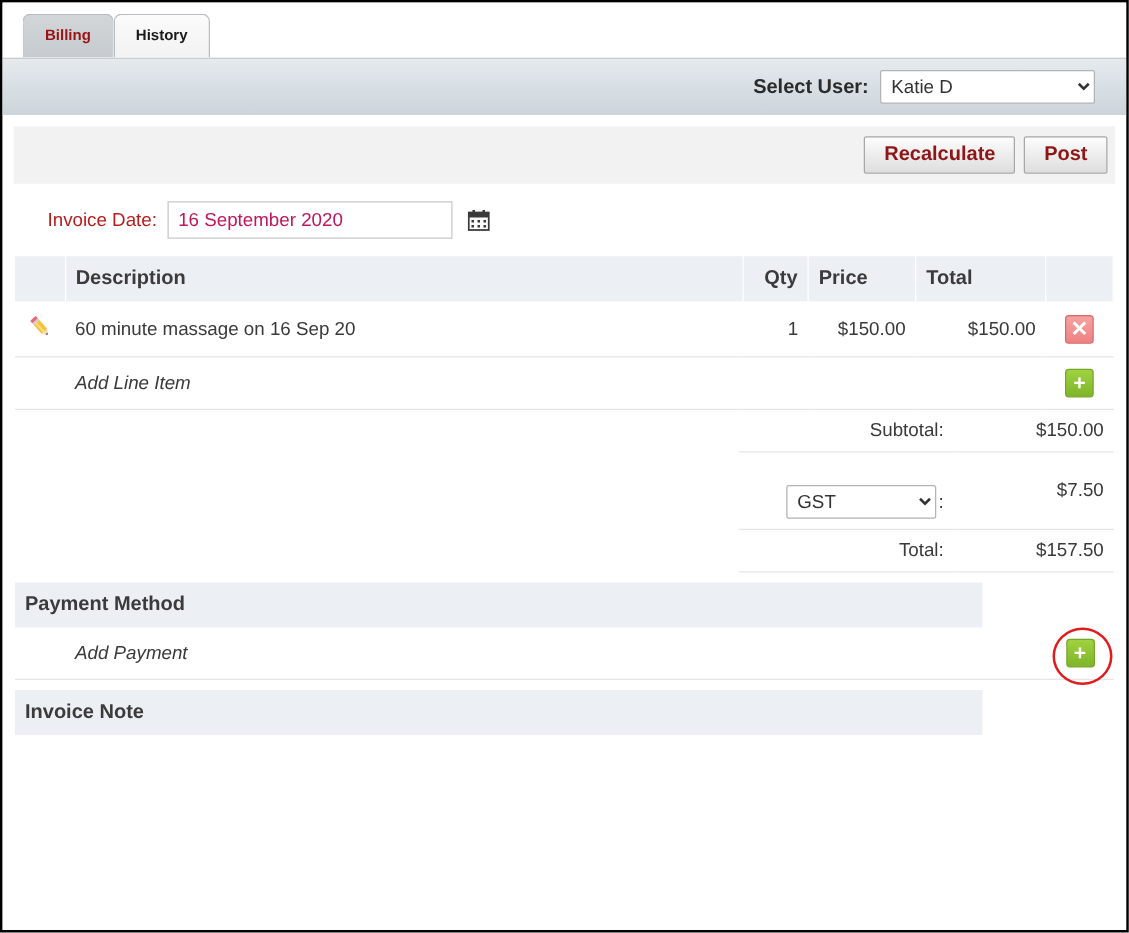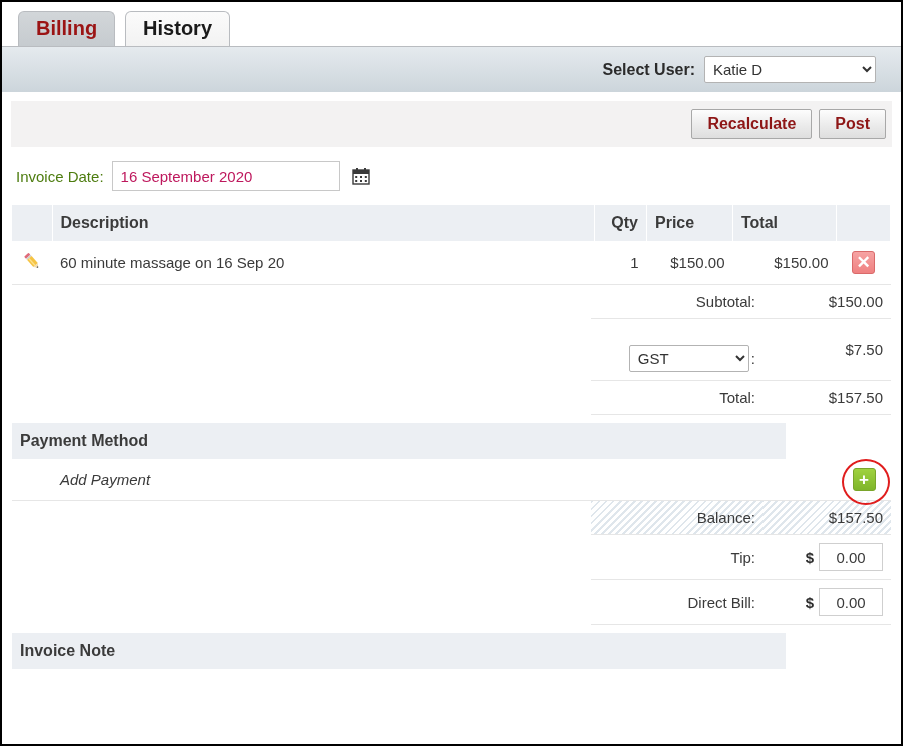--- a/index.html
+++ b/index.html
@@ -39,11 +39,11 @@
     line-height: 33px;
     padding: 0 17px;
     font-weight: bold;
-    font-size: 20px;
+    font-size: 12px;
     border: 1px solid #b9bcc0;
     border-bottom: none;
     border-radius: 6px 6px 0 0;
-    margin-right: 10px;
+    margin-right: 0;
     cursor: pointer;
   }
   .tab.active {

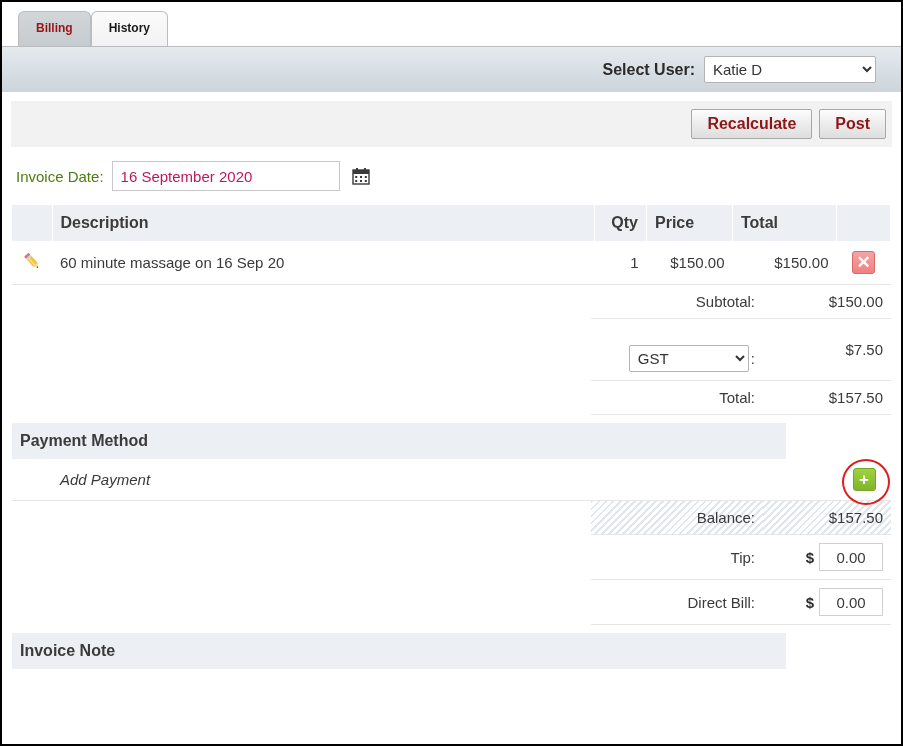--- a/index.html
+++ b/index.html
@@ -114,8 +114,9 @@
   }
   .dateRow .lbl {
     font-size: 15px;
-    color: #4d7c0f;
+    color: #b91c1c;
     margin-right: 8px;
+    margin-left: 22px;
   }
   .dateInput {
     font-family: "Liberation Sans", sans-serif;

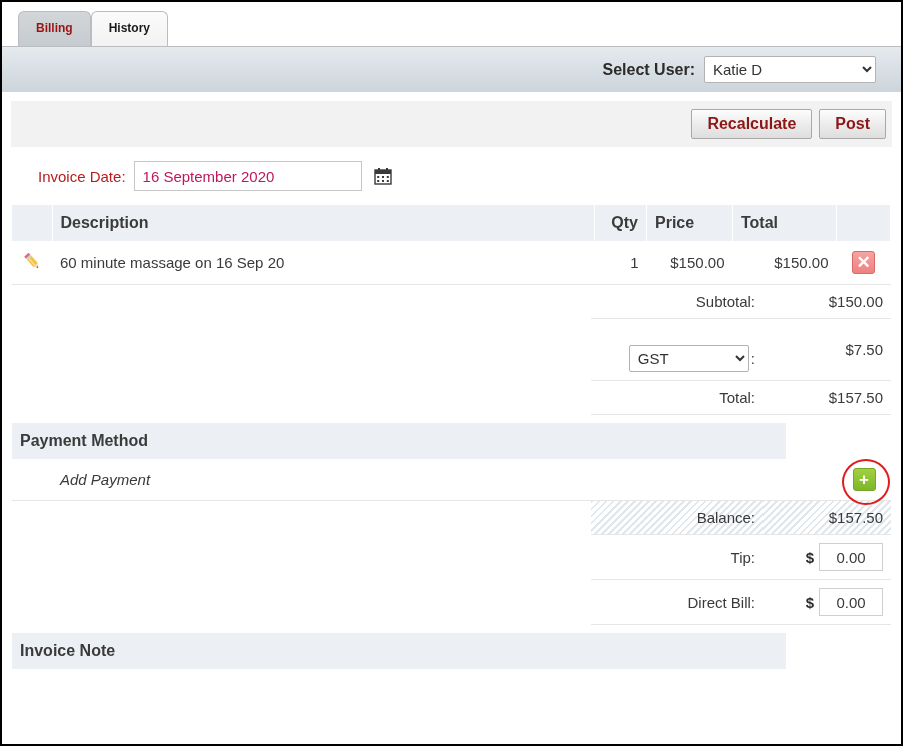--- a/index.html
+++ b/index.html
@@ -365,6 +365,18 @@
           </span>
         </td>
       </tr>
+      <tr>
+        <td></td>
+        <td class="placeholder">Add Line Item</td>
+        <td></td>
+        <td></td>
+        <td></td>
+        <td class="col-act">
+          <span class="sqbtn green">
+            <span class="glyph">+</span>
+          </span>
+        </td>
+      </tr>
     </tbody>
   </table>
 

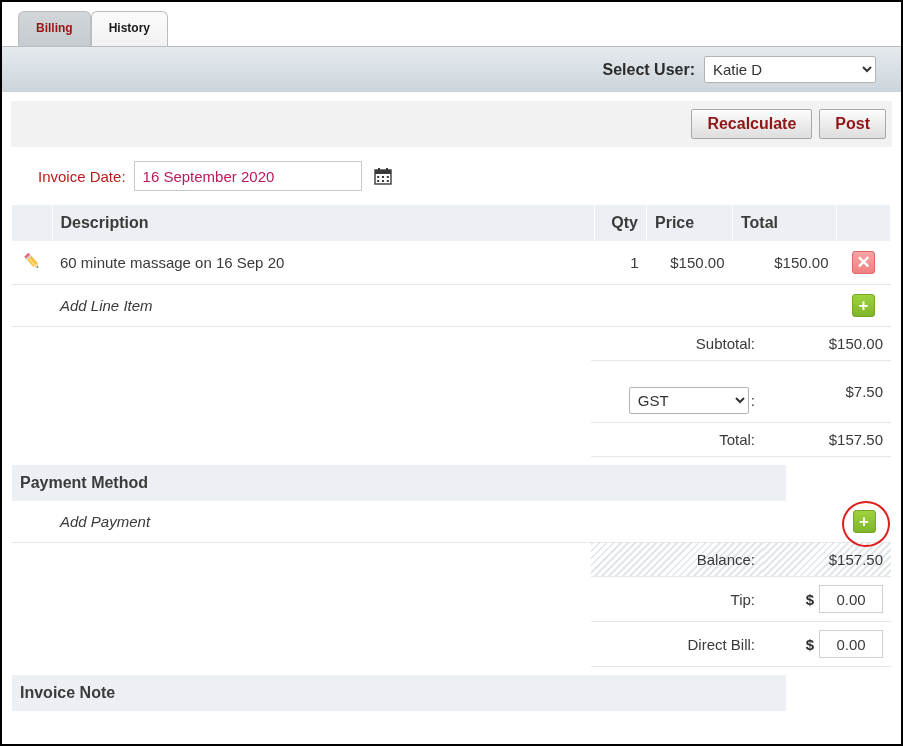--- a/index.html
+++ b/index.html
@@ -426,32 +426,6 @@
     </tbody>
   </table>
 
-  <table class="totals">
-    <tbody>
-      <tr>
-        <td class="lab stripe">Balance:</td>
-        <td class="val stripe balance-val">$157.50</td>
-      </tr>
-      <tr>
-        <td class="lab">Tip:</td>
-        <td class="val">
-          <span class="money-wrap">
-            <span class="dollar">$</span>
-            <input class="money-input" type="text" value="0.00" style="">
-          </span>
-        </td>
-      </tr>
-      <tr>
-        <td class="lab">Direct Bill:</td>
-        <td class="val">
-          <span class="money-wrap">
-            <span class="dollar">$</span>
-            <input class="money-input" type="text" value="0.00" style="">
-          </span>
-        </td>
-      </tr>
-    </tbody>
-  </table>
 
   <div class="spacer8"></div>
 

